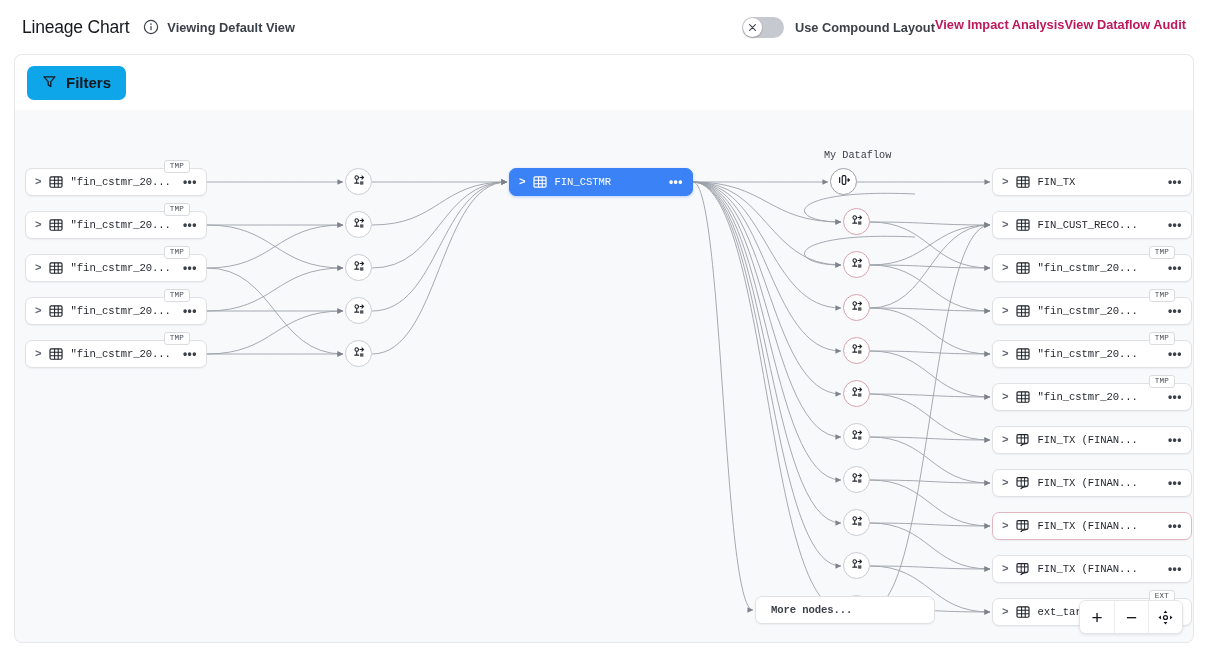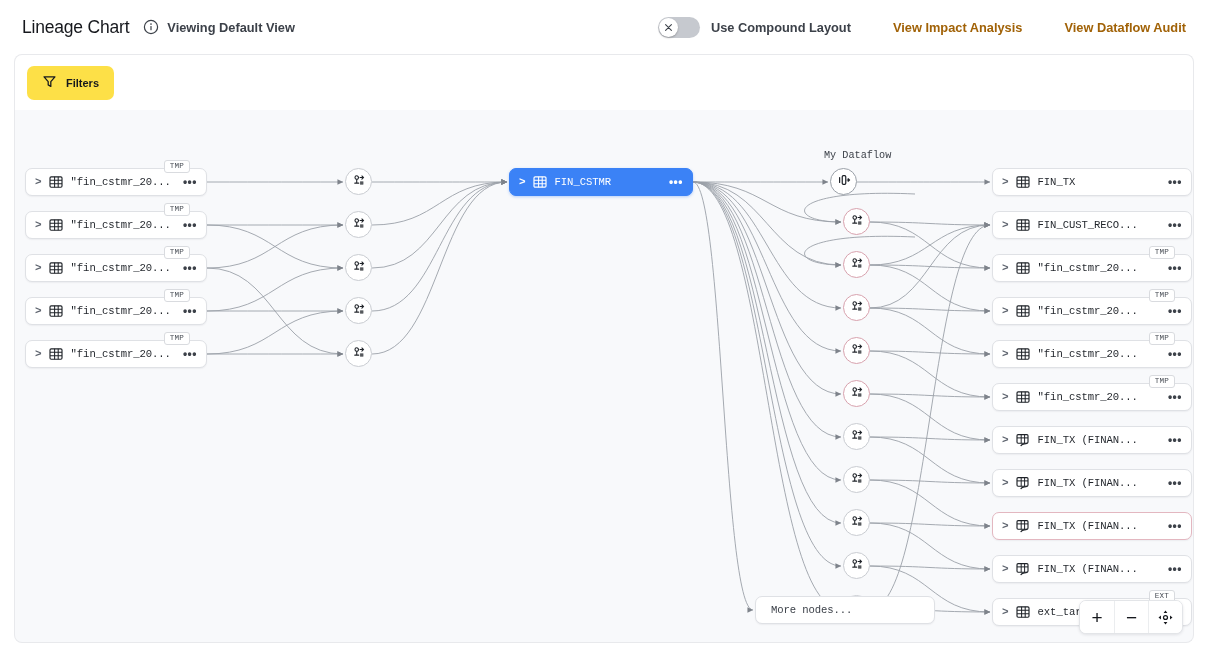--- a/index.html
+++ b/index.html
@@ -30,7 +30,7 @@
     white-space: nowrap;
   }
   .header-right {
-    margin-left: auto; display: flex; align-items: center; gap: 0;
+    margin-left: auto; display: flex; align-items: flex-start; gap: 0;
   }
   .toggle-wrap { display: flex; align-items: center; }
   .switch {

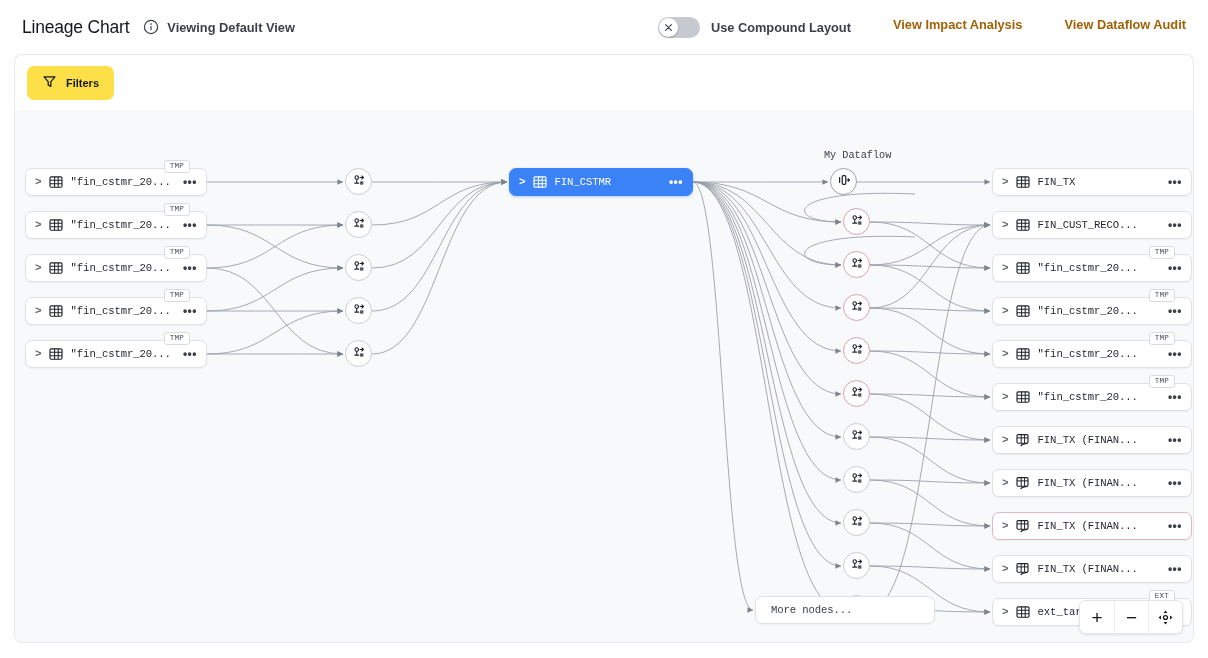--- a/index.html
+++ b/index.html
@@ -48,8 +48,8 @@
     white-space: nowrap;
   }
   .hdr-link {
-    font-size: 12.8px; font-weight: 700; color: #a16207;
-    white-space: nowrap; margin-left: 42px; cursor: pointer;
+    font-size: 12.8px; font-weight: 700; color: #be185d;
+    white-space: nowrap; cursor: pointer;
   }
 
   

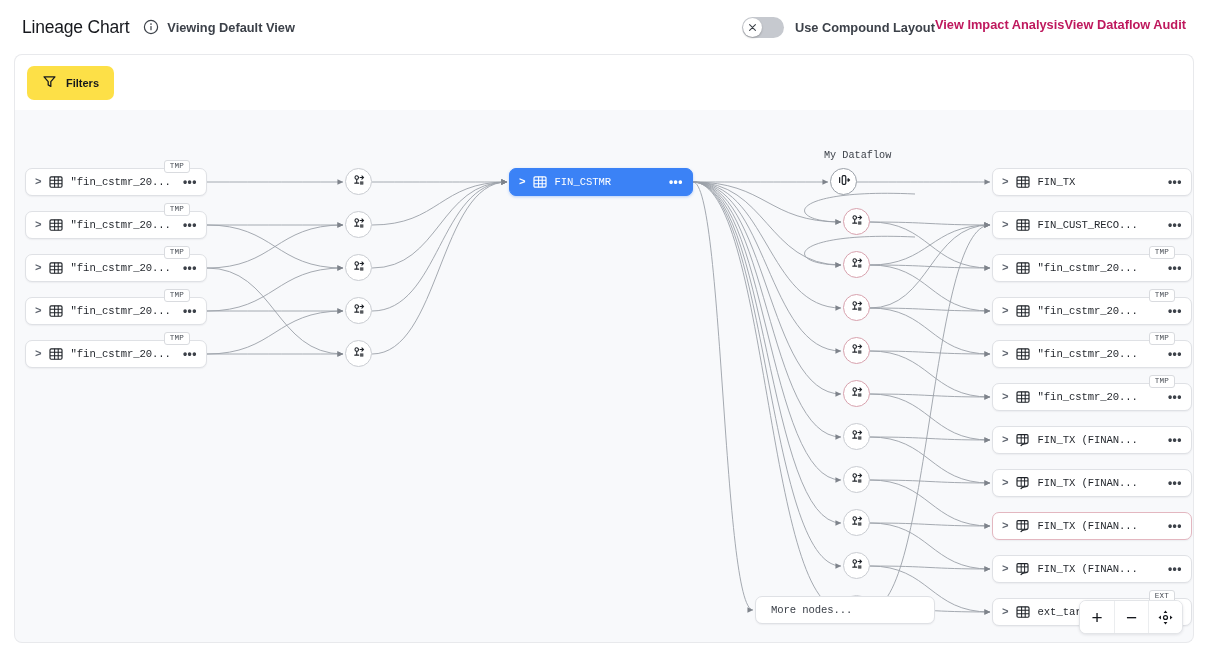--- a/index.html
+++ b/index.html
@@ -62,8 +62,8 @@
   .tb-btn {
     display: flex; align-items: center; gap: 9px;
     height: 34px; padding: 0 15px; border-radius: 7px;
-    background: #fde047; border: none; cursor: pointer;
-    font-size: 11px; font-weight: 700; color: #16181d;
+    background: #0ea5e9; border: none; cursor: pointer;
+    font-size: 15px; font-weight: 700; color: #16181d;
     white-space: nowrap;
     justify-content: flex-end;
   }

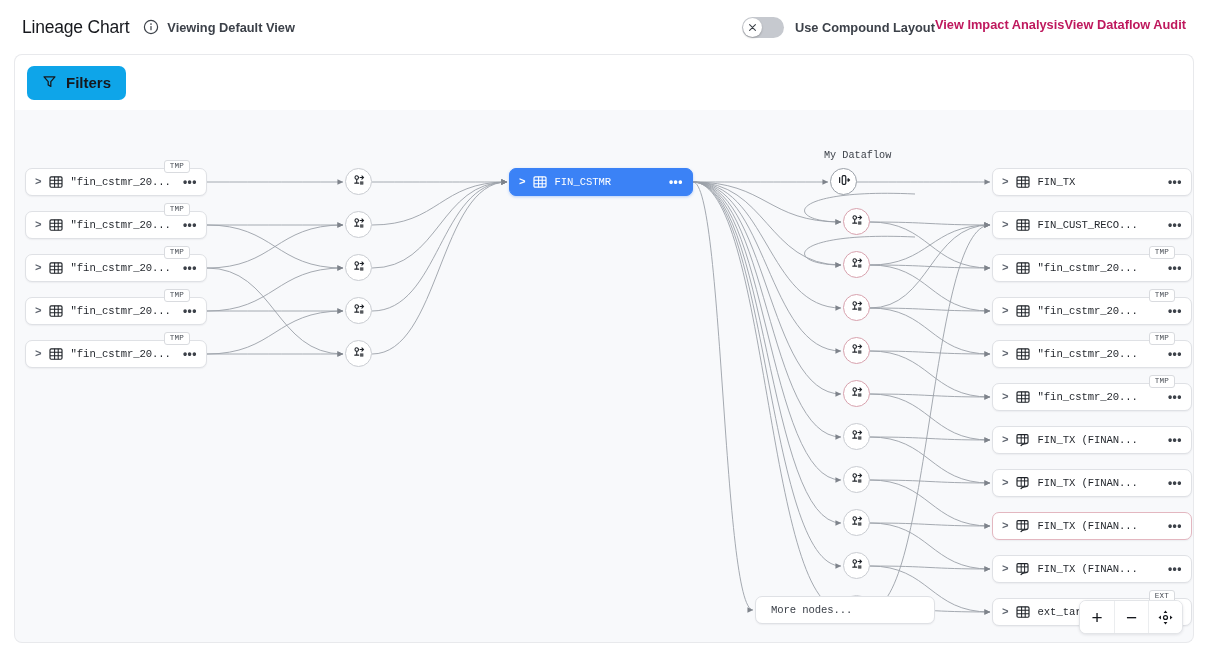--- a/index.html
+++ b/index.html
@@ -108,7 +108,7 @@
   }
   .node.selected .chev, .node.selected .nlabel, .node.selected .dots { color: #ffffff; }
   .node.warn { border-color: #e3b7c0; }
-  .node.plain .nlabel { color: #3c4149; }
+  .node.plain .nlabel { color: #3c4149; font-weight: bold; }
 
   .badge {
     position: absolute; top: -9px; right: 16px;

